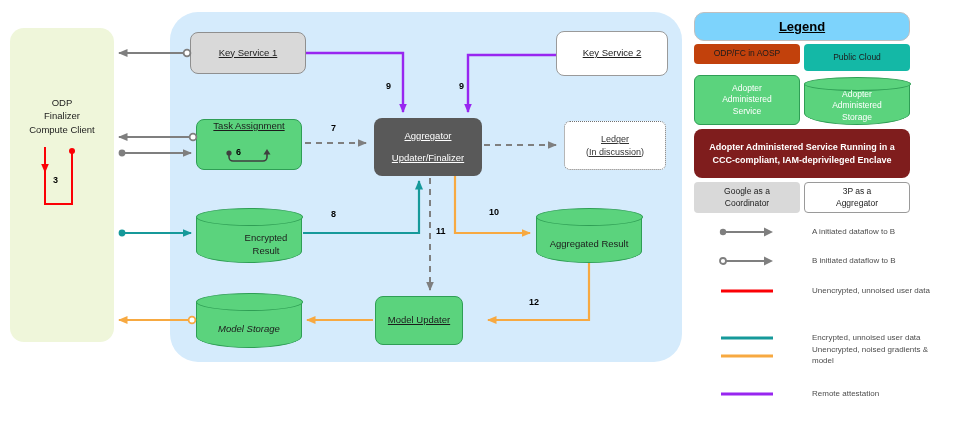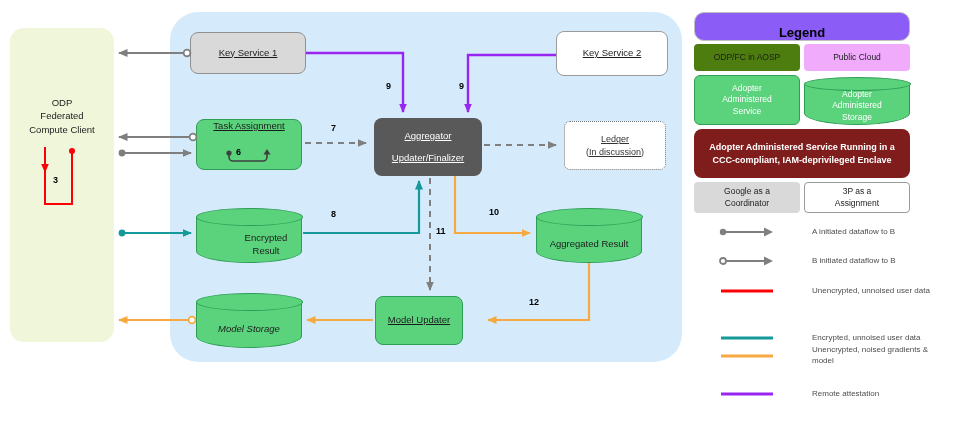--- a/index.html
+++ b/index.html
@@ -23,9 +23,9 @@
          justify-content:center; text-align:center; font-size:9.5px; color:#1c1c1c; padding-top:5px; line-height:1.3; }
   .num { position:absolute; font-size:9px; font-weight:bold; color:#000; z-index:7; }
   .arrows { position:absolute; left:0; top:0; width:959px; height:431px; z-index:5; pointer-events:none; }
-  .legend-title { position:absolute; box-sizing:border-box; background:#8b5cf6; border:1.5px solid #bfbfbf;
-         border-radius:10px; display:flex; align-items:flex-end; justify-content:center;
-         font-size:13px; font-weight:bold; color:#000; }
+  .legend-title { position:absolute; box-sizing:border-box; background:#7dd3fc; border:1.5px solid #bfbfbf;
+         border-radius:10px; display:flex; align-items:center; justify-content:center;
+         font-size:13px; font-weight:bold; color:#000;text-decoration:underline; }
   .lg-item { position:absolute; box-sizing:border-box; display:flex; align-items:center; justify-content:center;
          text-align:center; font-size:8.5px; line-height:1.35; border-radius:4px; color:#1c1c1c; }
   .flow { position:absolute; display:flex; align-items:center; }

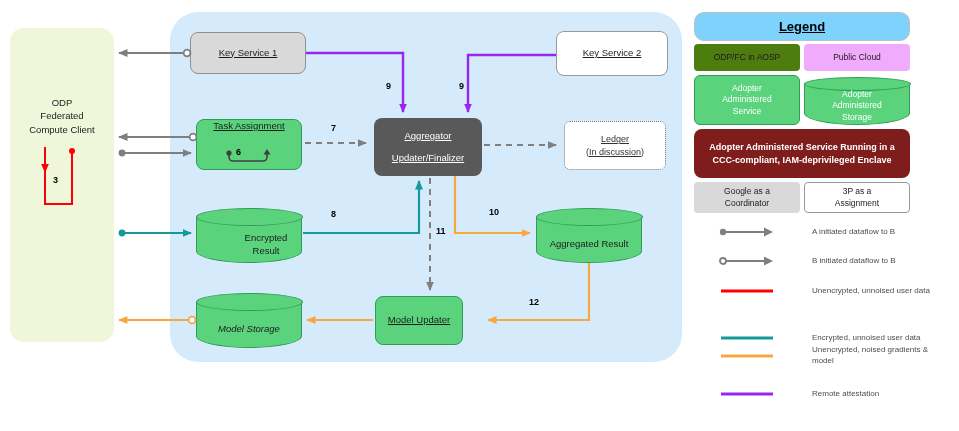--- a/index.html
+++ b/index.html
@@ -178,7 +178,7 @@
     <span>Legend</span>
   </div>
 
-  <div class="lg-item" style="left:694px; top:44px; width:106px; height:27px; background:#4d7c0f;">
+  <div class="lg-item" style="left:694px; top:44px; width:106px; height:20px; background:#c2410c;">
     <span>ODP/FC in AOSP</span>
   </div>
   <div class="lg-item" style="left:804px; top:44px; width:106px; height:27px; background:#f0abfc;">

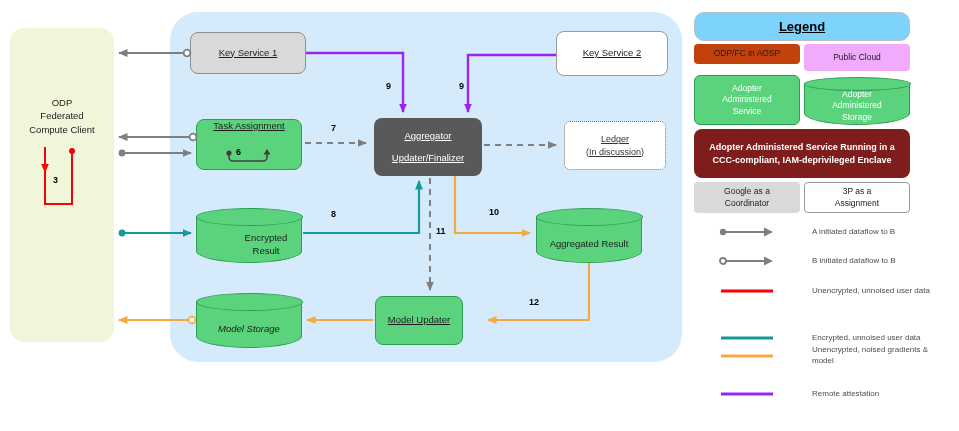--- a/index.html
+++ b/index.html
@@ -181,7 +181,7 @@
   <div class="lg-item" style="left:694px; top:44px; width:106px; height:20px; background:#c2410c;">
     <span>ODP/FC in AOSP</span>
   </div>
-  <div class="lg-item" style="left:804px; top:44px; width:106px; height:27px; background:#f0abfc;">
+  <div class="lg-item" style="left:804px; top:44px; width:106px; height:27px; background:#14b8a6;">
     <span>Public Cloud</span>
   </div>
 

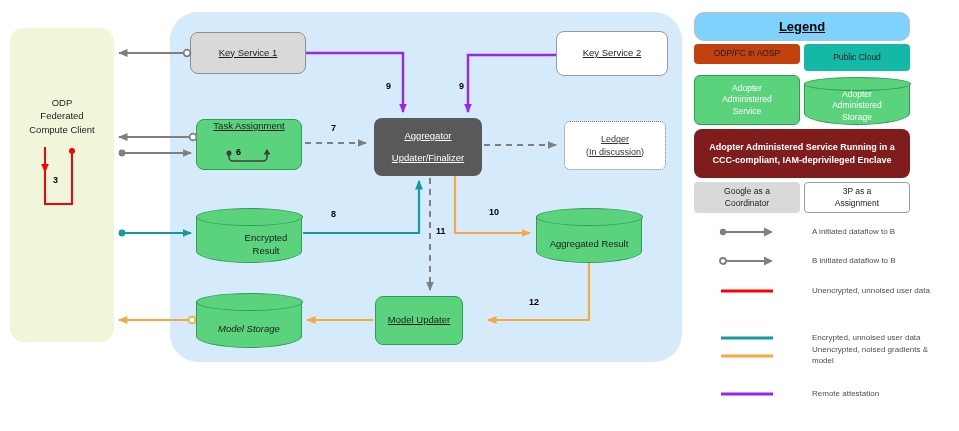--- a/index.html
+++ b/index.html
@@ -39,7 +39,7 @@
 
   <div class="abs" style="left:10px; top:28px; width:104px; height:314px; background:#eff6da; border-radius:14px;"></div>
   <div class="abs preline" style="left:10px; top:96px; width:104px; text-align:center; font-size:9.5px; color:#1c1c1c; line-height:1.4;">ODP
-Federated
+Finalizer
 Compute Client</div>
 
   <div class="abs" style="left:170px; top:12px; width:512px; height:350px; background:#d5ebfc; border-radius:28px;"></div>

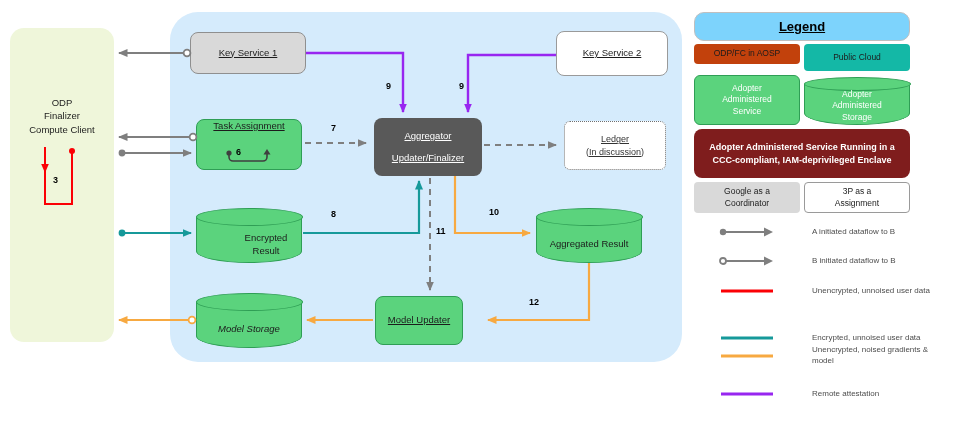--- a/index.html
+++ b/index.html
@@ -206,7 +206,7 @@
   </div>
   <div class="lg-item preline" style="left:804px; top:182px; width:106px; height:31px; background:#ffffff; border:1.5px solid #9a9a9a;">
     <span class="preline">3P as a
-Assignment</span>
+Aggregator</span>
   </div>
 
   <div class="flow" style="left:718px; top:226px;">

